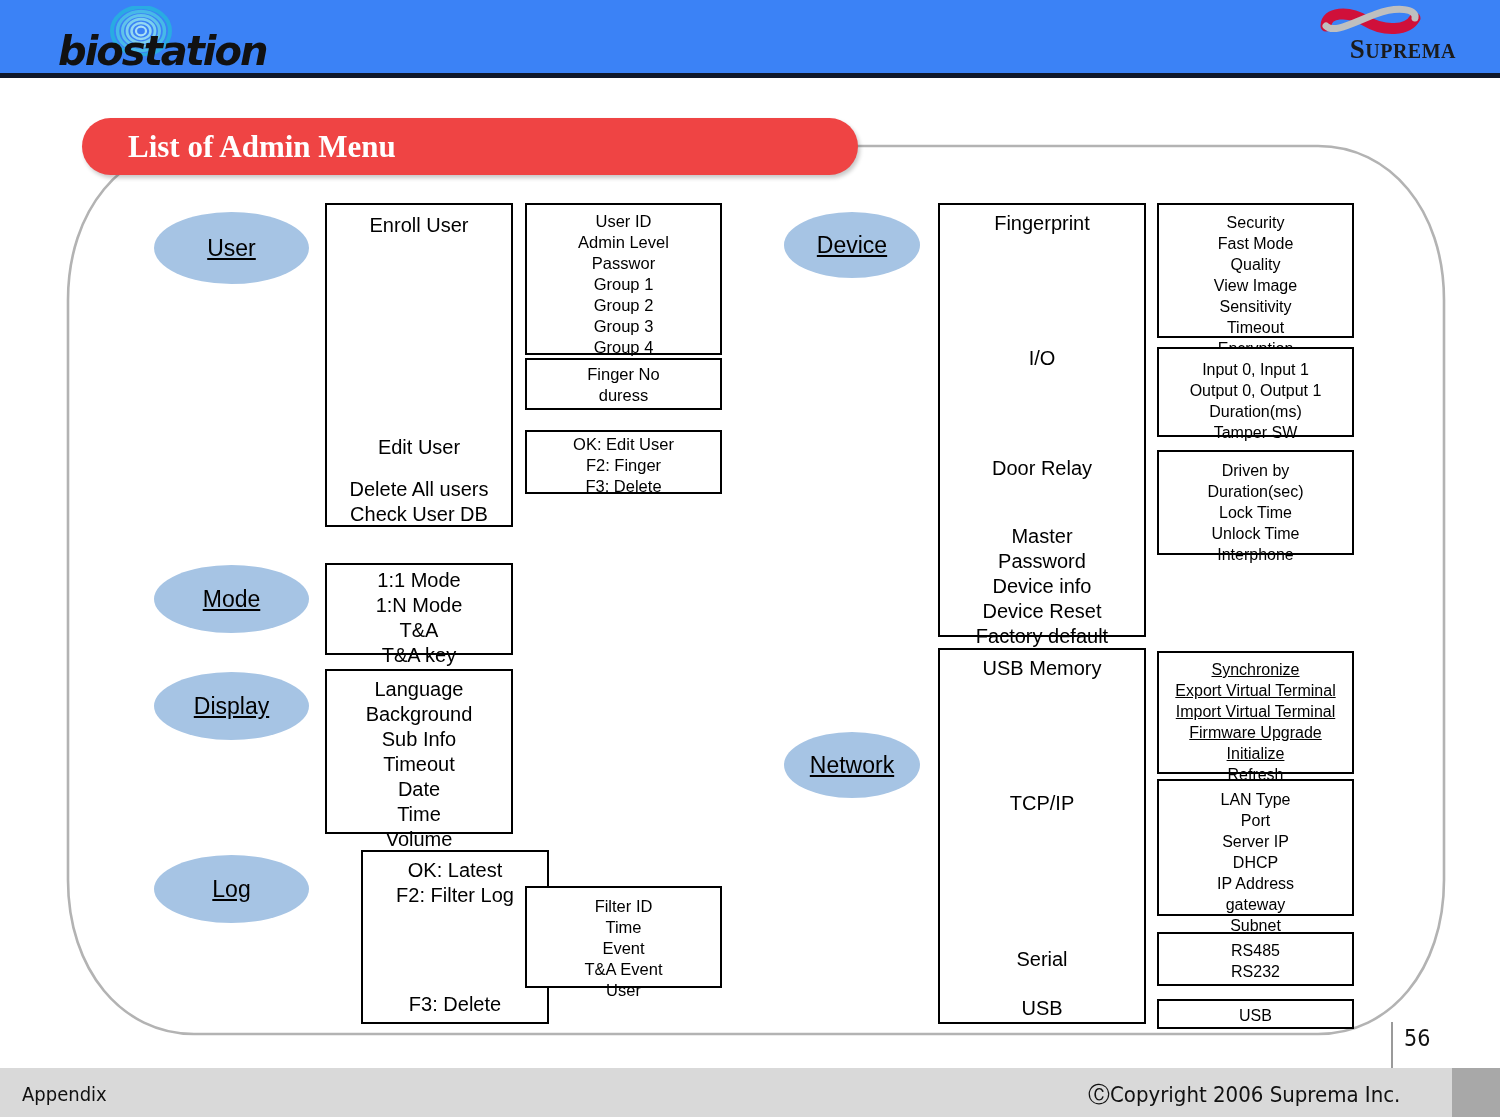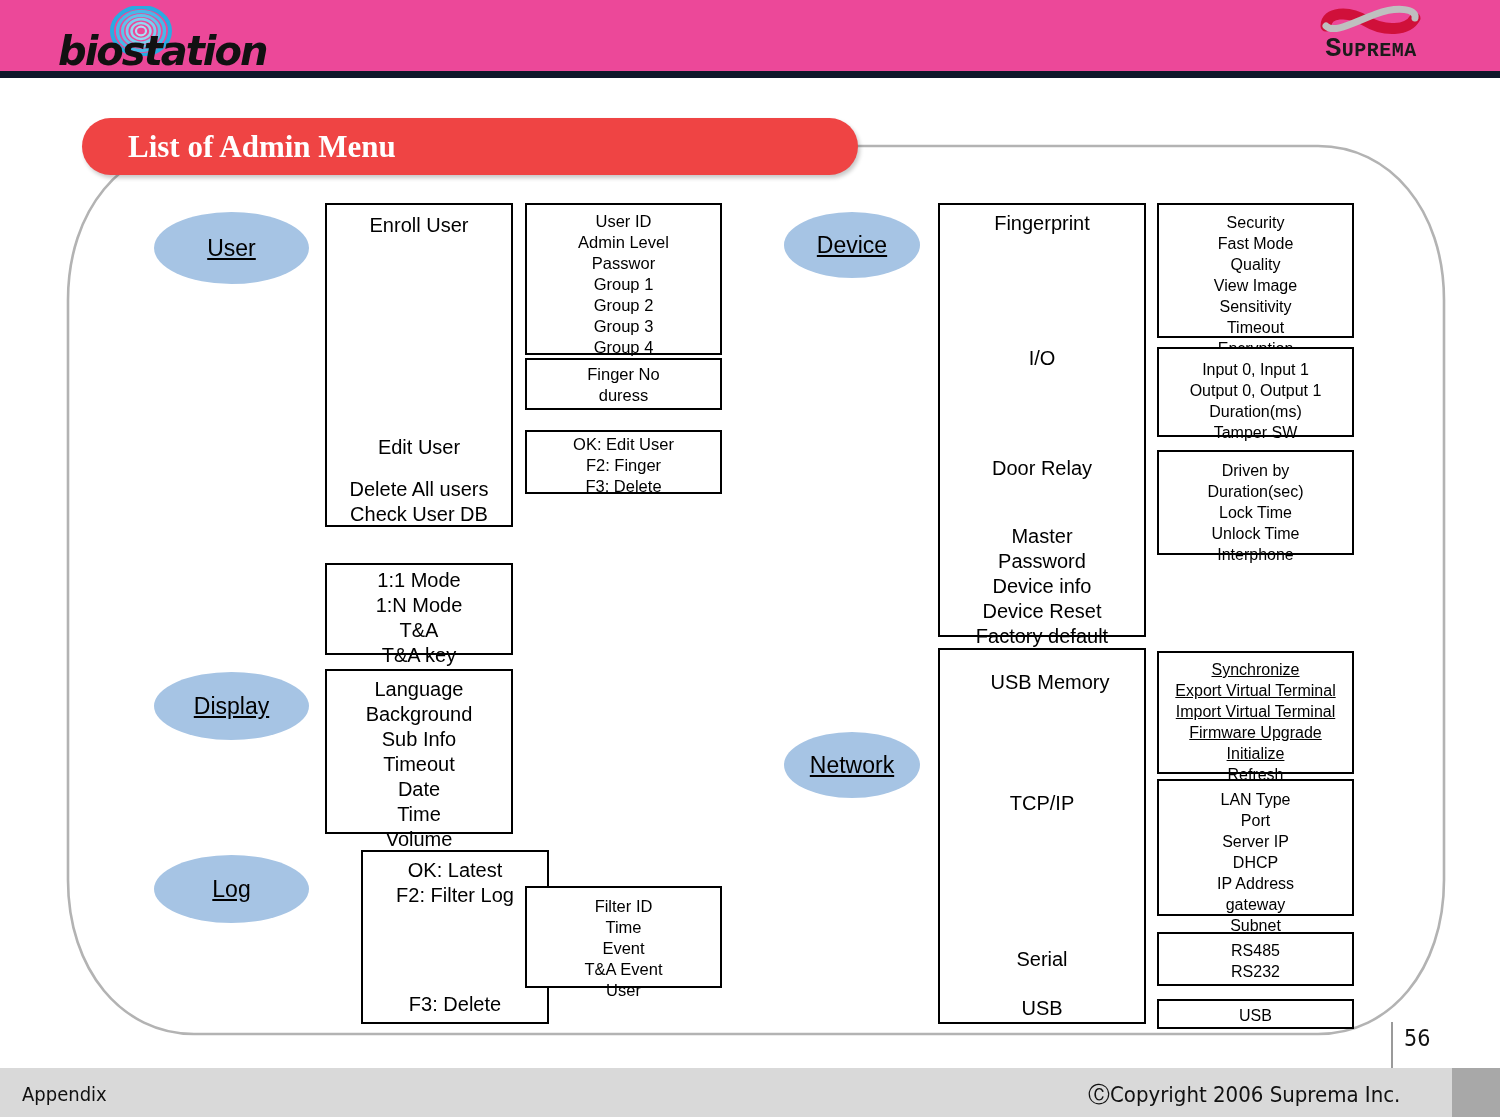--- a/index.html
+++ b/index.html
@@ -28,8 +28,8 @@
     left: 0; top: 0;
     width: 1500px;
     height: 78px;
-    background: #ec4899;
-    border-bottom: 7px solid #0f172a;
+    background: #3b82f6;
+    border-bottom: 5px solid #0f172a;
     box-sizing: border-box;
   }
   .logo-biostation {

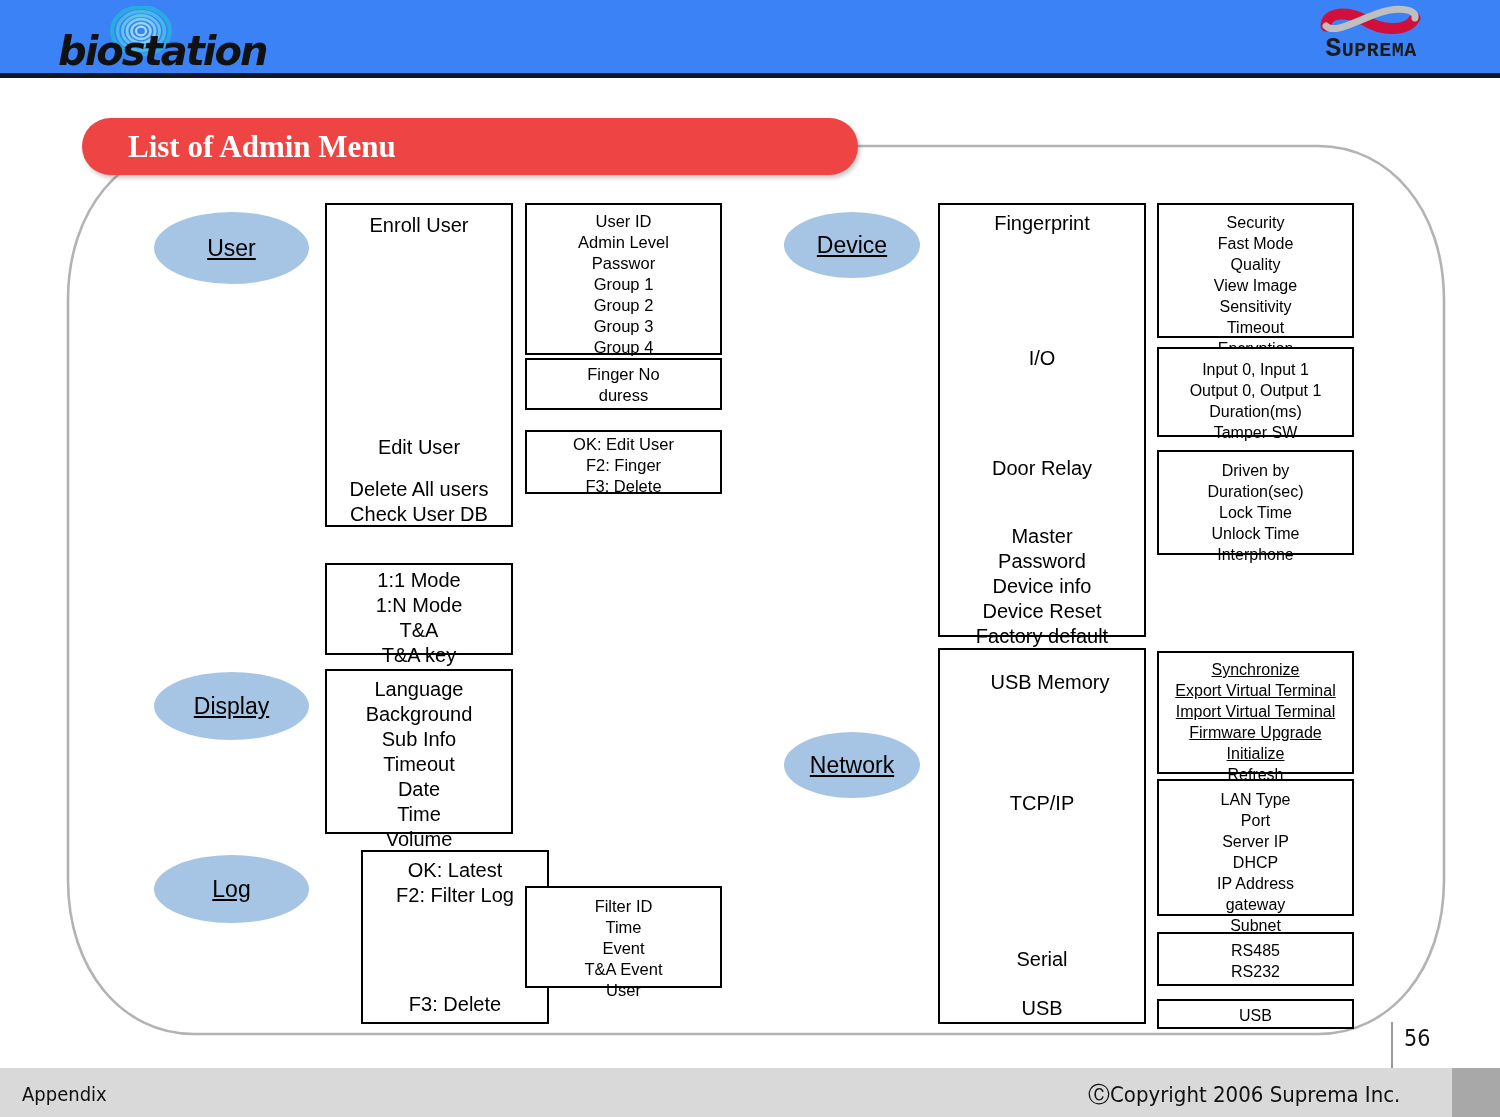--- a/index.html
+++ b/index.html
@@ -77,8 +77,8 @@
     left: 0;
     top: 32px;
     width: 170px;
-    text-align: center;
-    font-family: Liberation Mono, monospace;
+    text-align: right;
+    font-family: Liberation Serif, serif;
     font-size: 27px;
     font-weight: bold;
     letter-spacing: 0.5px;

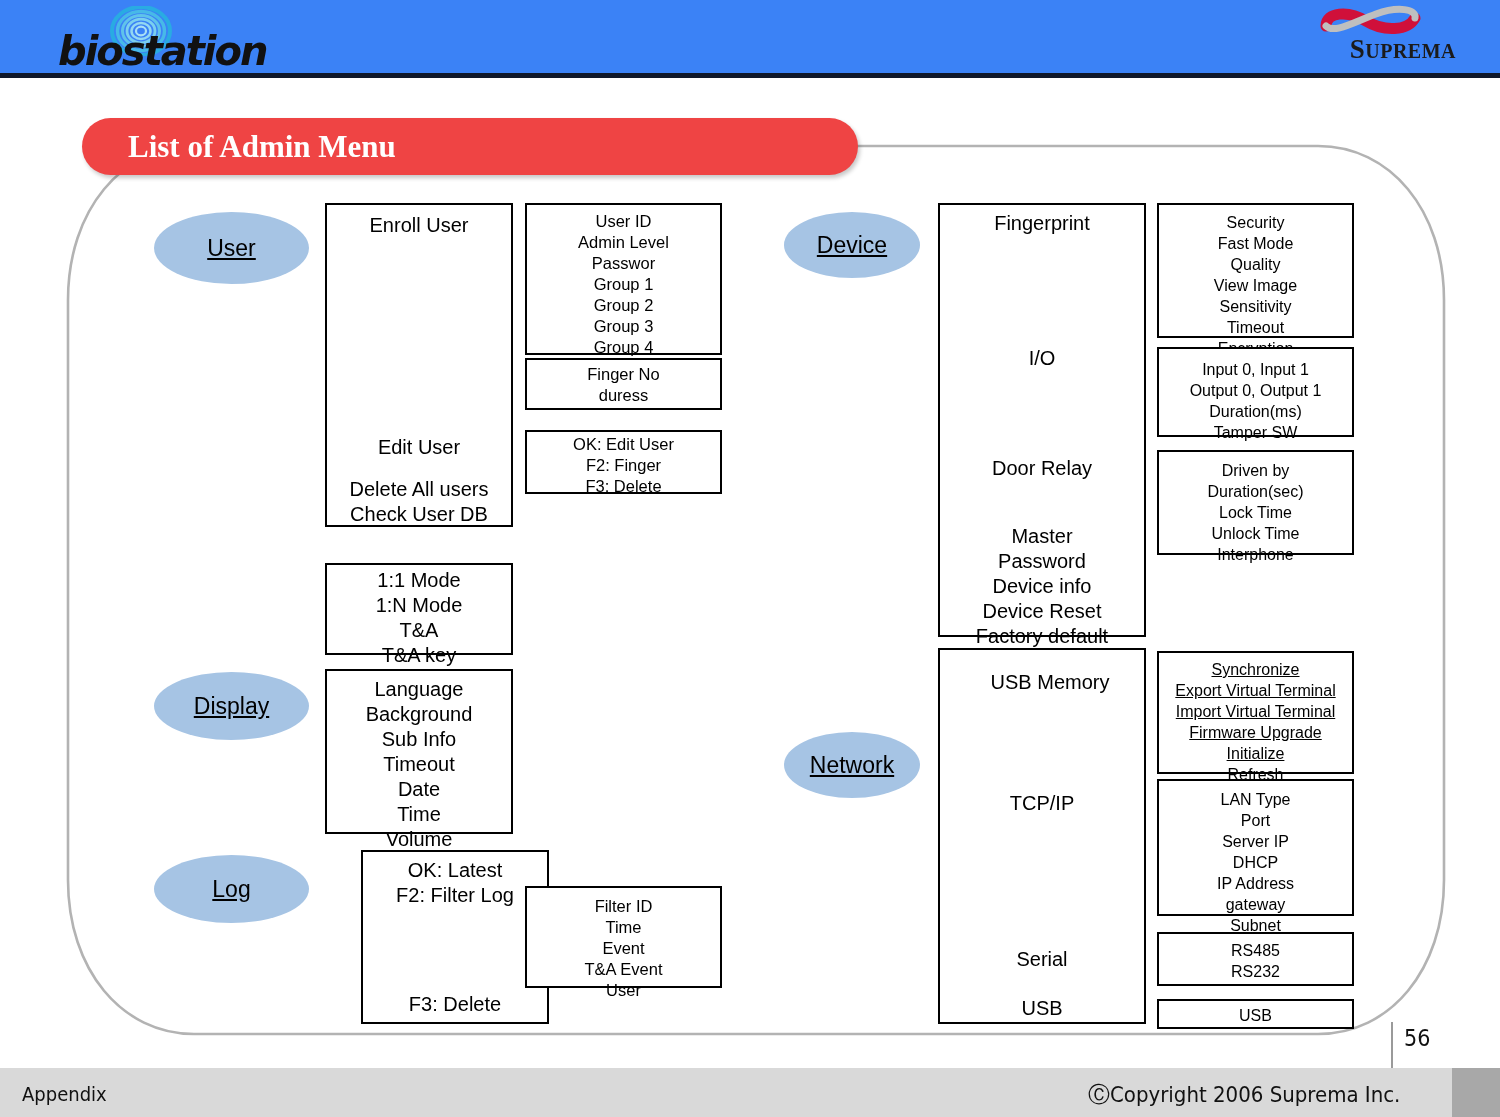--- a/index.html
+++ b/index.html
@@ -275,6 +275,9 @@
 F3: Delete</div>
   </div>
 
+  <div class="node" style="left:154px; top:565px; width:155px; height:68px;">
+    <span class="node-label">Mode</span>
+  </div>
 
   <div class="box" style="left:325px; top:563px; width:188px; height:92px;">
     <div class="lines lines-m" style="top:3px; white-space:pre-line;">1:1 Mode

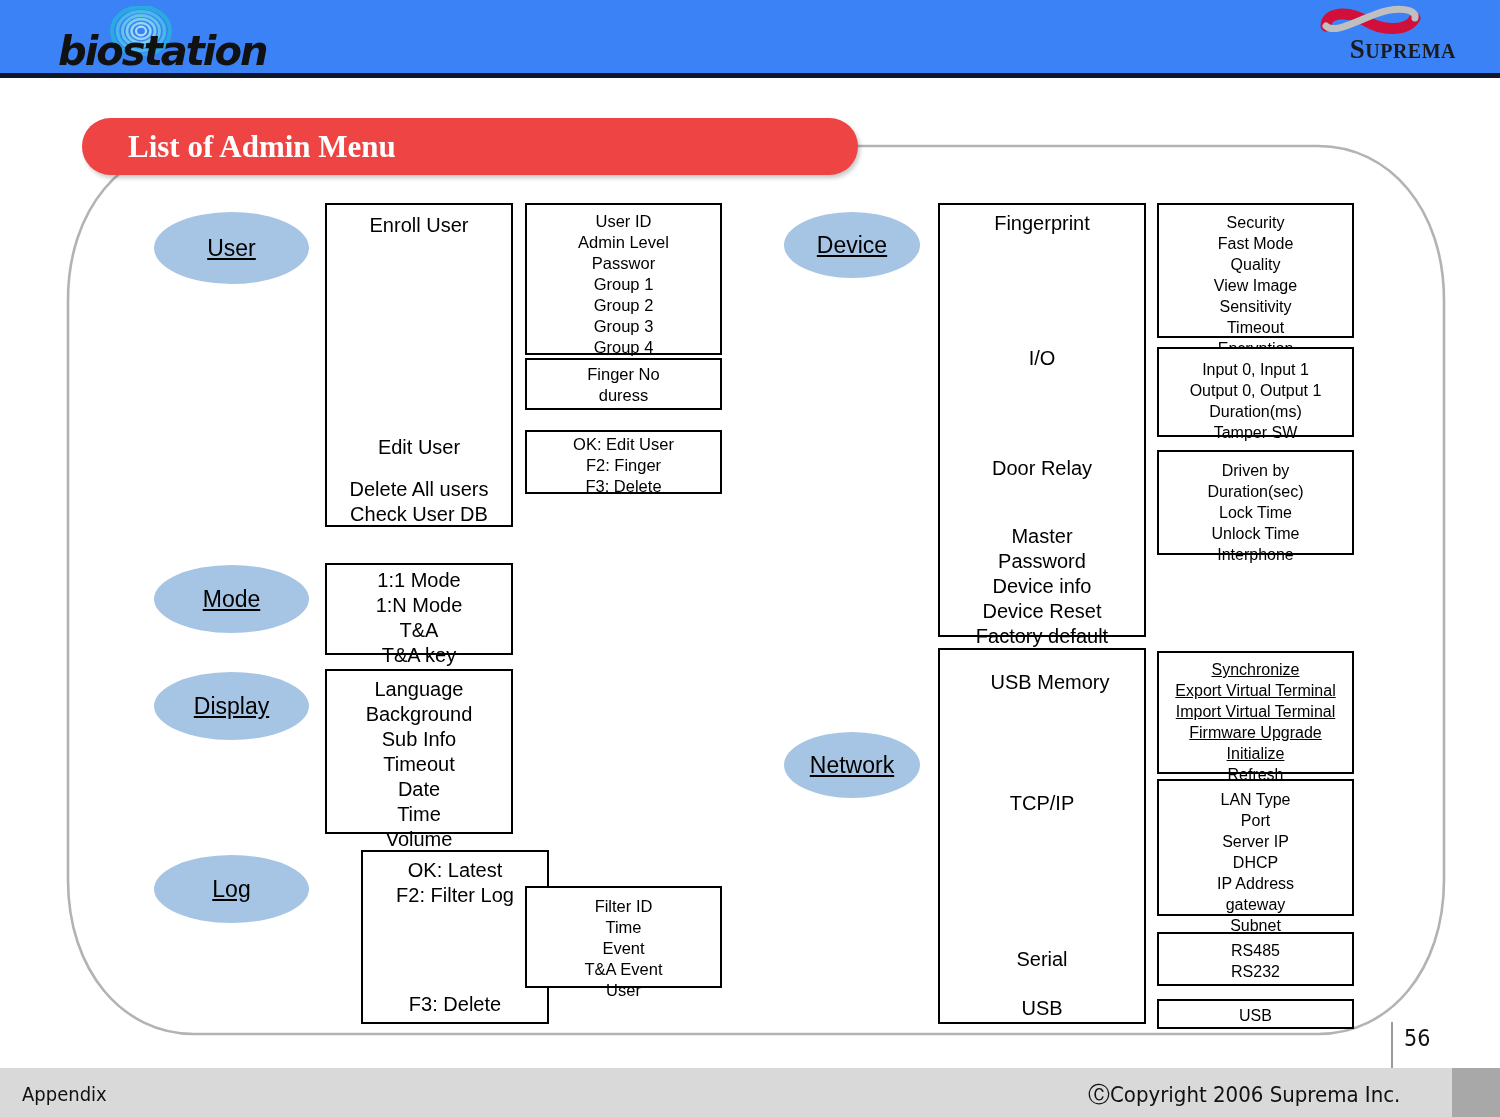--- a/index.html
+++ b/index.html
@@ -363,7 +363,7 @@
   </div>
 
   <div class="box" style="left:938px; top:648px; width:208px; height:376px;">
-    <div class="lines lines-m" style="top:20px;margin-left:8px;">USB Memory</div>
+    <div class="lines lines-m" style="top:6px;">USB Memory</div>
     <div class="lines lines-m" style="top:141px;">TCP/IP</div>
     <div class="lines lines-m" style="top:297px;">Serial</div>
     <div class="lines lines-m" style="top:346px;">USB</div>

